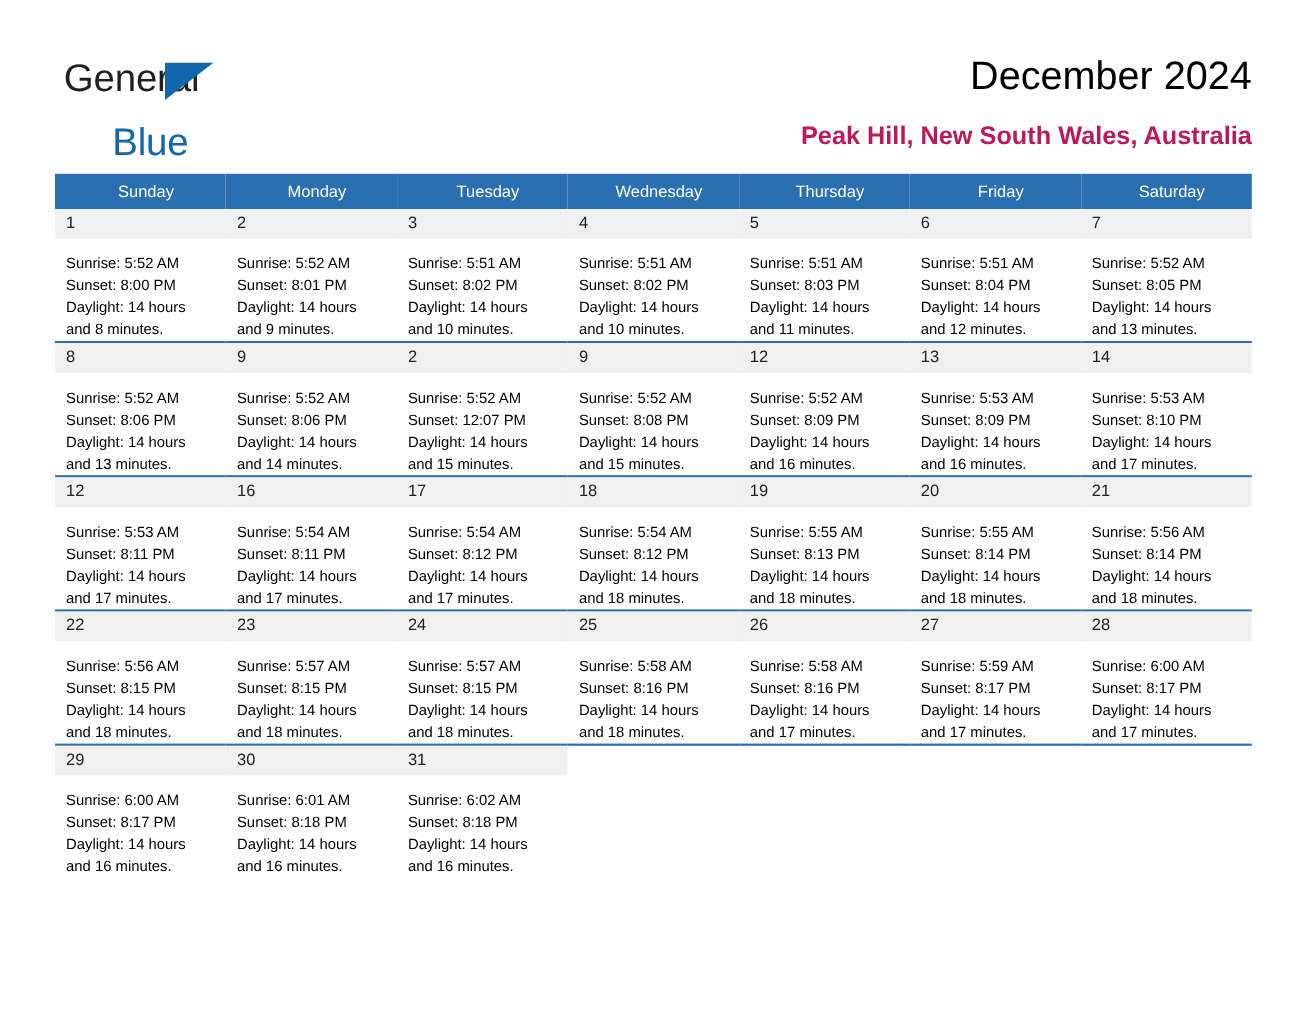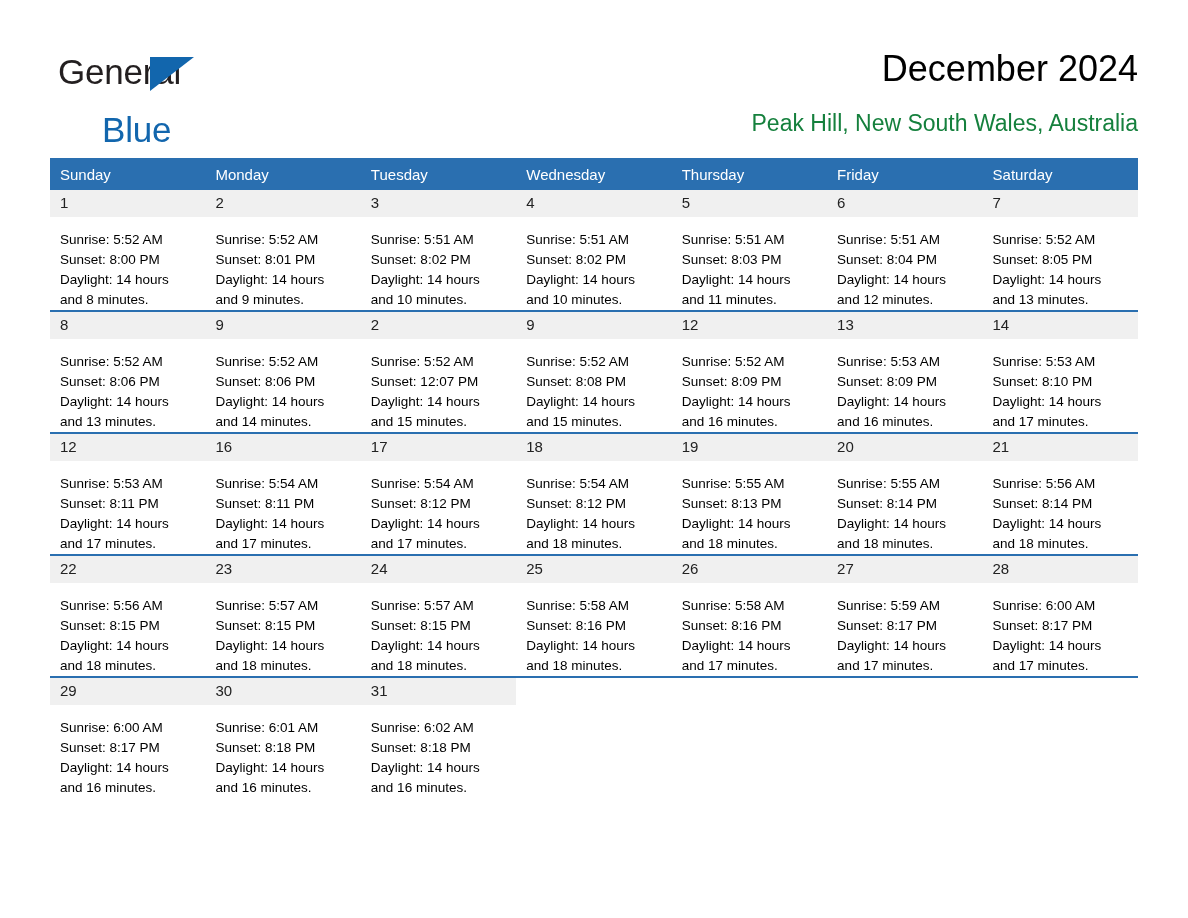--- a/index.html
+++ b/index.html
@@ -87,8 +87,8 @@
   .location-subtitle {
     font-size: 23px;
     line-height: 30px;
-    font-weight: normal;
-    color: #15803d;
+    font-weight: bold;
+    color: #be185d;
     white-space: nowrap;
     margin: 14px 0 0 0;
   }

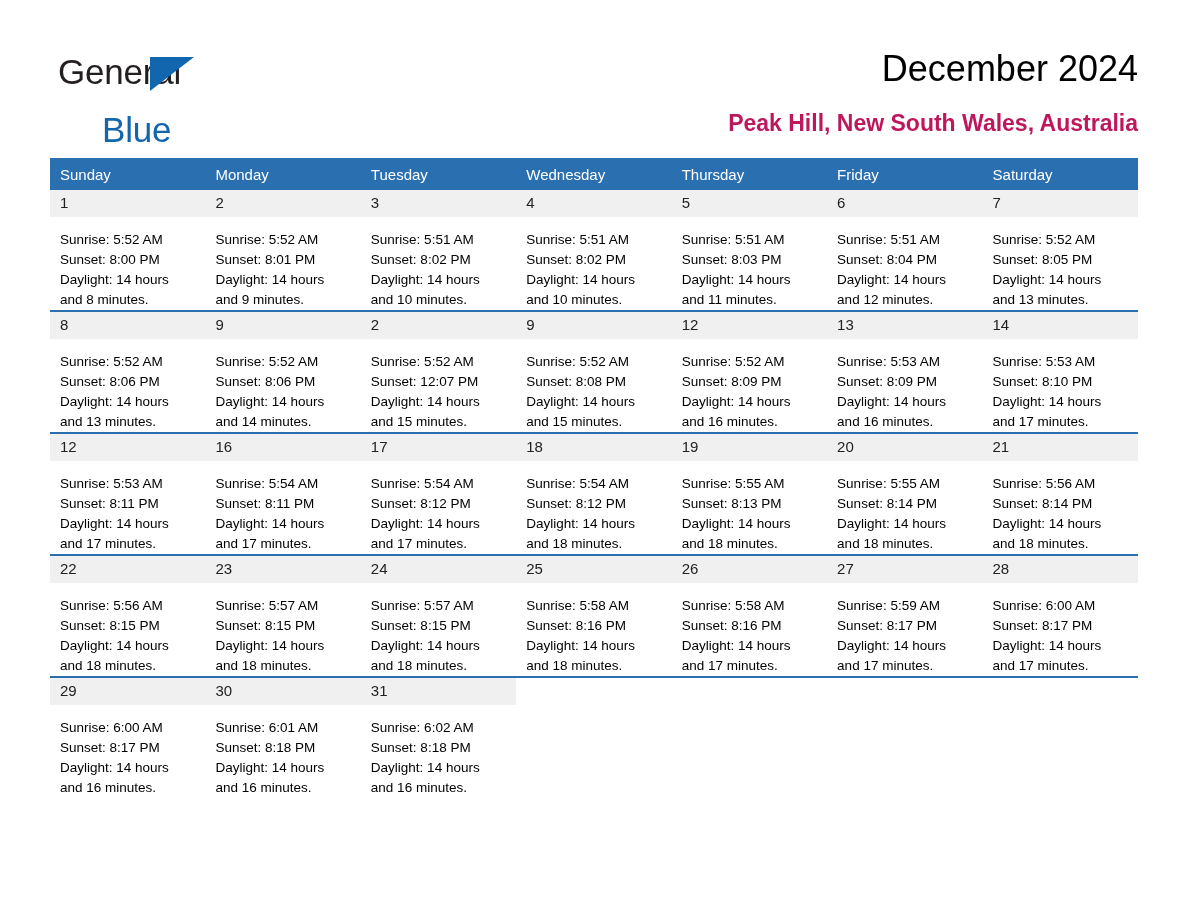--- a/index.html
+++ b/index.html
@@ -109,7 +109,7 @@
     color: #ffffff;
     font-size: 15px;
     font-weight: normal;
-    text-align: left;
+    text-align: center;
     padding: 7px 0 7px 10px;
     height: 18px;
     vertical-align: middle;

